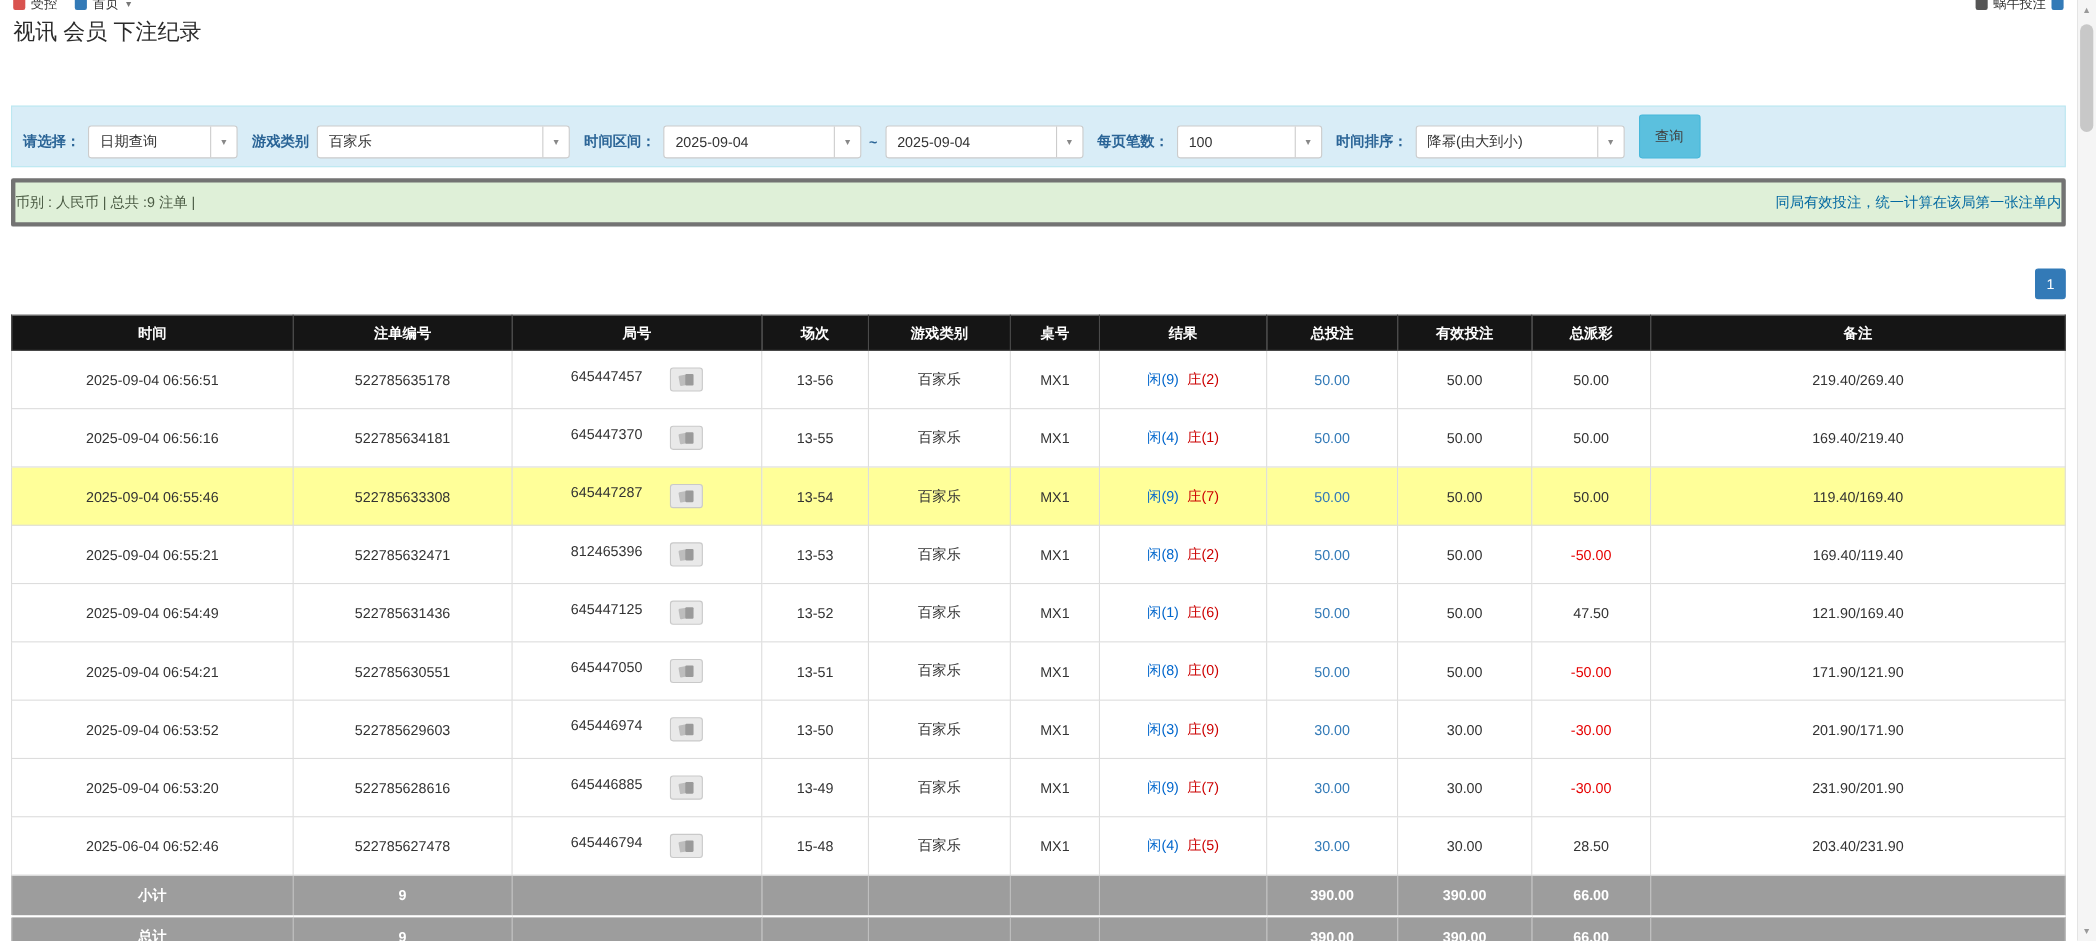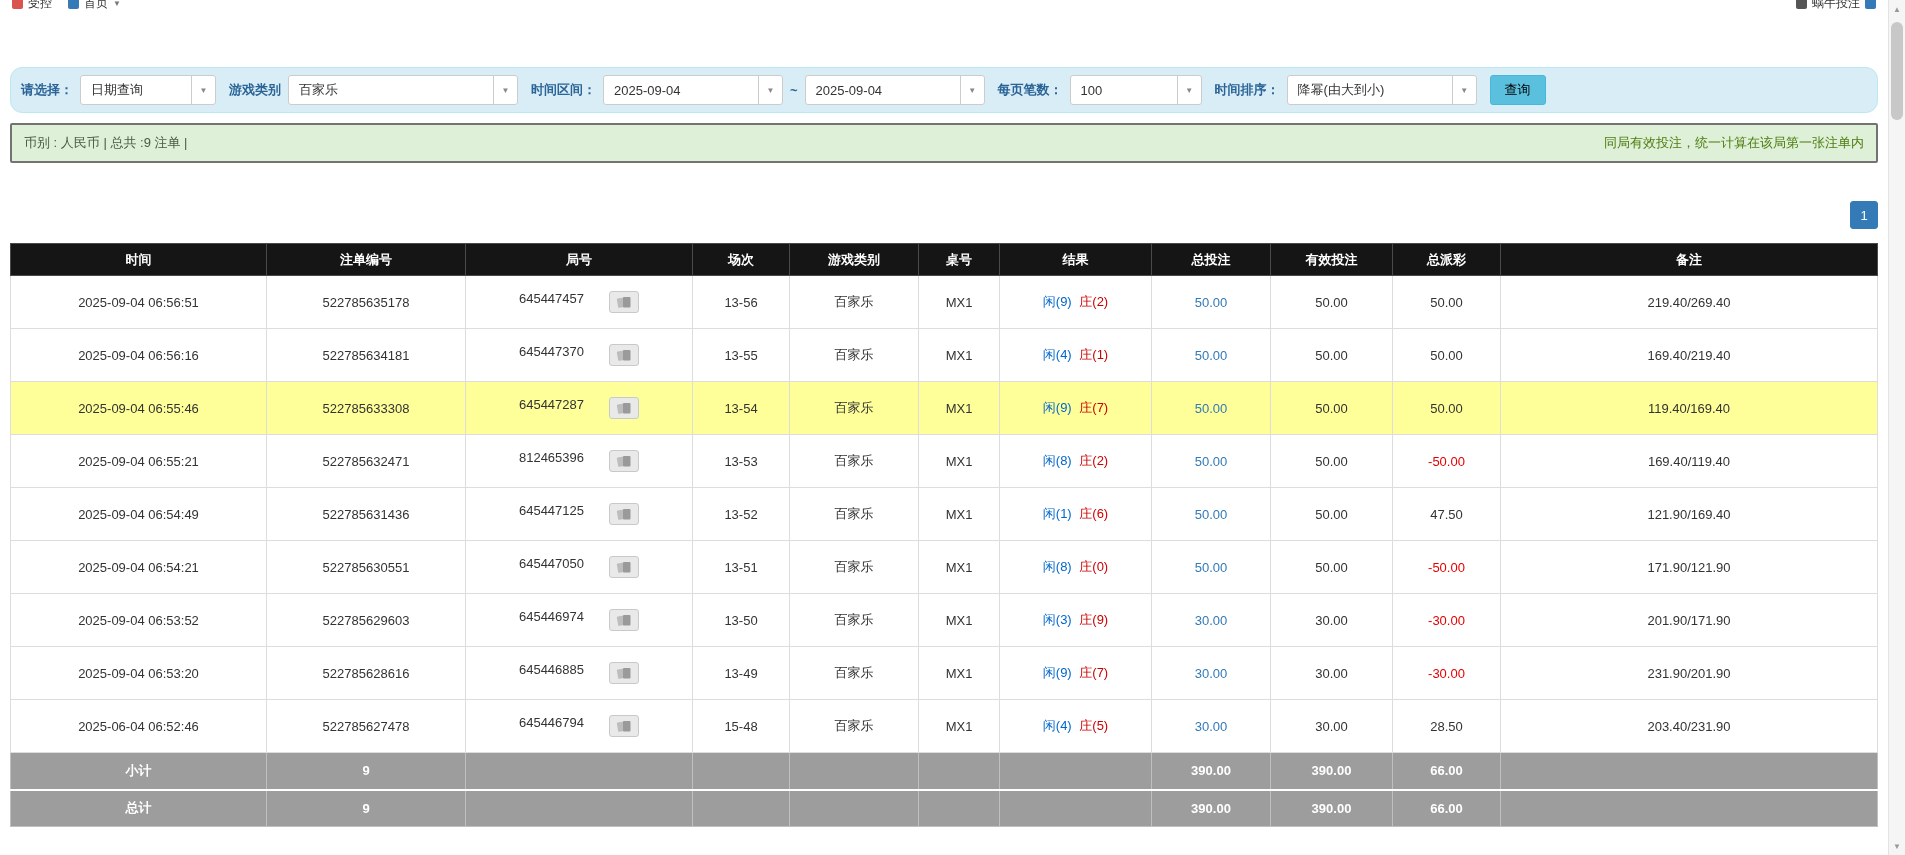--- a/index.html
+++ b/index.html
@@ -108,6 +108,7 @@
     </div>
   </div>
 
+  <h1 class="page-title">视讯 会员 下注纪录</h1>
 
   <div class="filter-bar">
     <div class="f-group">

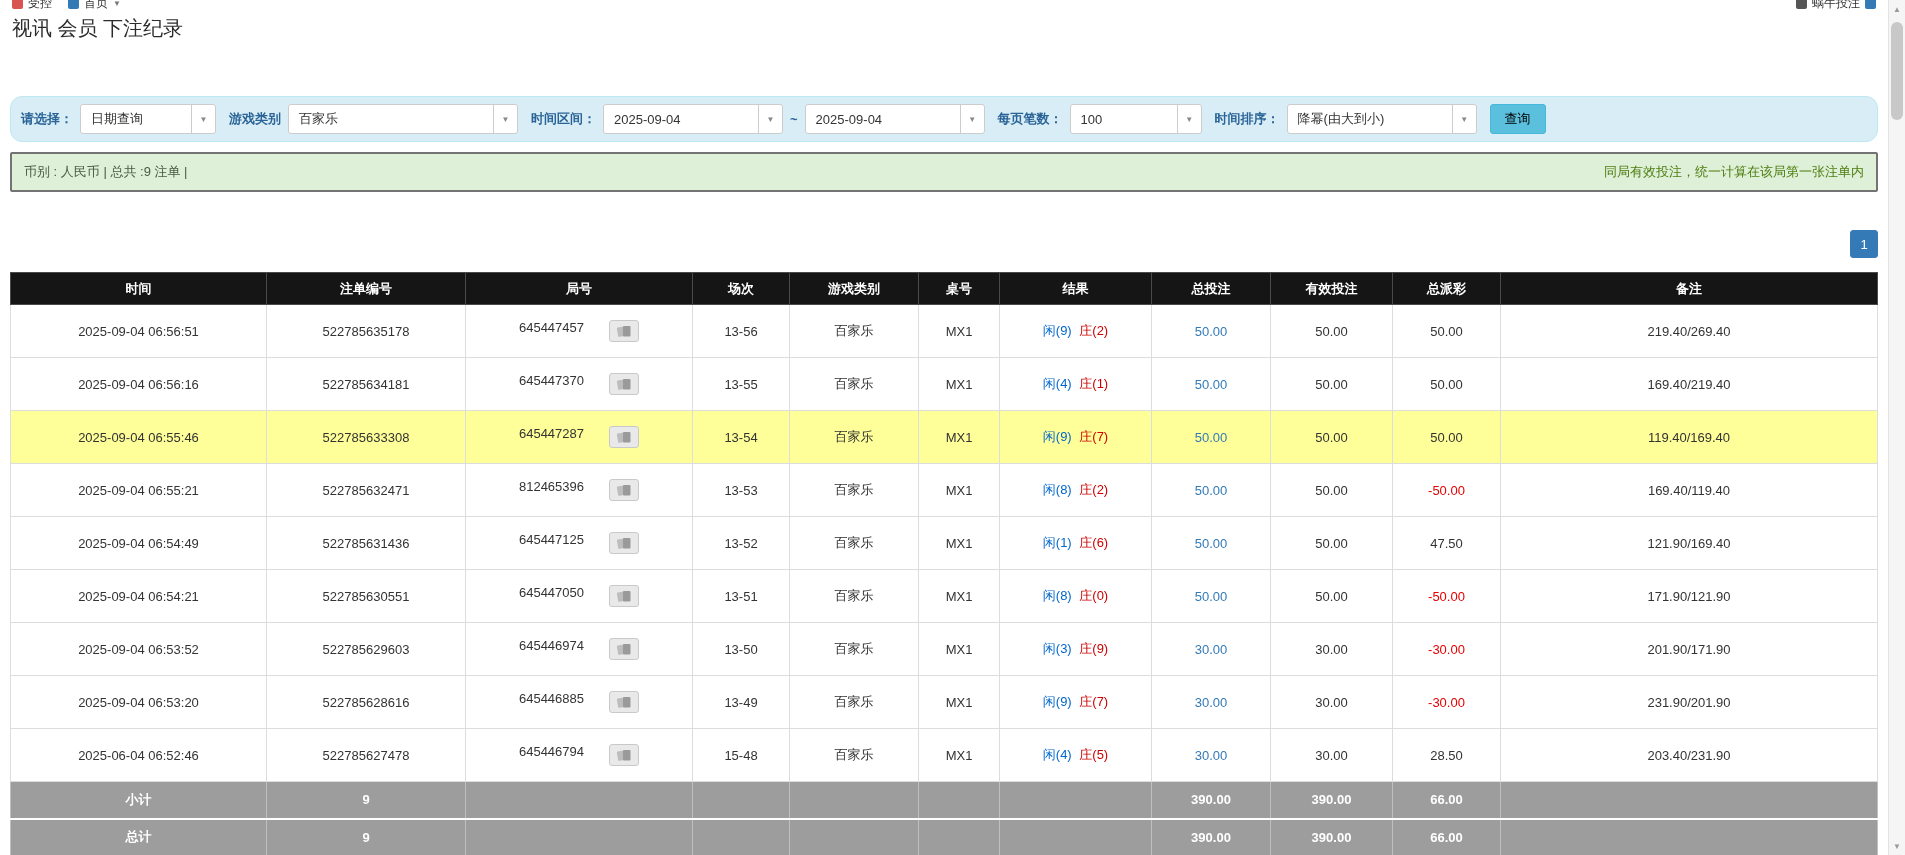--- a/index.html
+++ b/index.html
@@ -20,7 +20,7 @@
   .page-title { font-size:20px; font-weight:400; color:#2b2b2b; margin:2px 0 0 2px; }
 
   
-  .filter-bar { margin-top:54px; background:#d9edf7; border:1px solid #bce8f1; border-radius:12px;
+  .filter-bar { margin-top:54px; background:#d9edf7; border:1px solid #bce8f1; border-radius:0;
     padding:7px 10px; display:flex; align-items:flex-end; gap:13px; }
   .f-group { display:flex; align-items:center; gap:7px; }
   .f-label { color:#2a6496; font-weight:bold; font-size:13px; white-space:nowrap; }

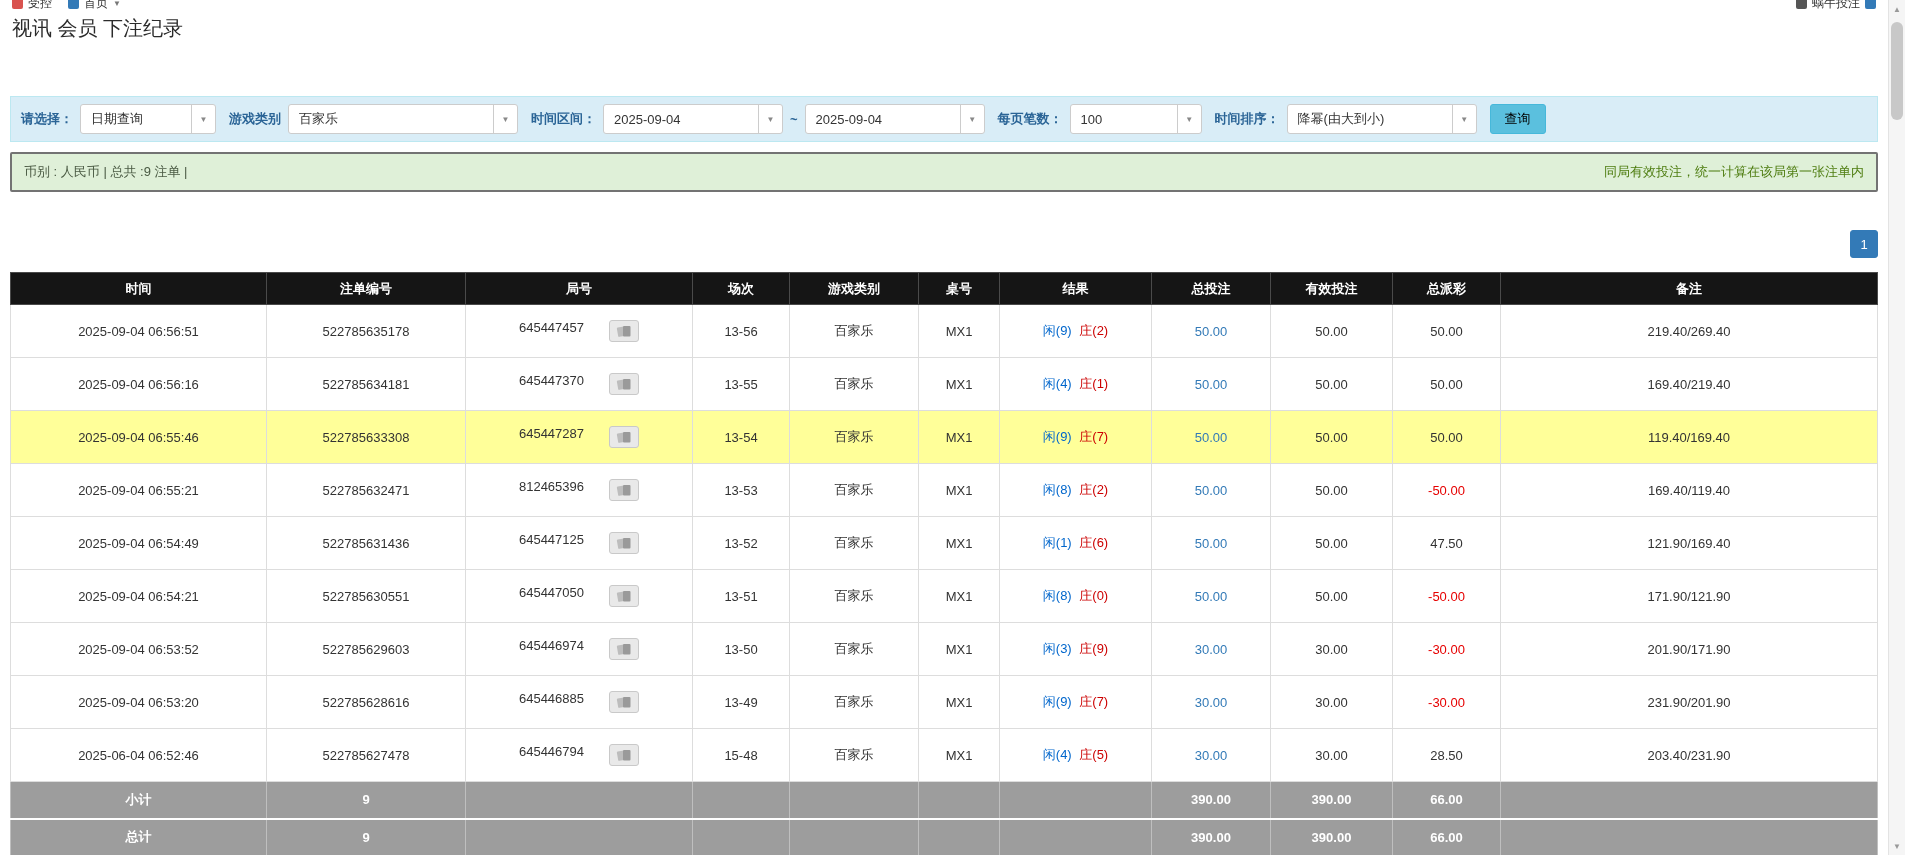--- a/index.html
+++ b/index.html
@@ -33,7 +33,7 @@
     display:flex; align-items:center; justify-content:center; color:#888; font-size:8px; }
   .w-date-query{ width:136px; } .w-game{ width:230px; } .w-datepick{ width:180px; }
   .w-perpage{ width:132px; } .w-sort{ width:190px; }
-  .btn-search { background:#5bc0de; border:1px solid #46b8da; color:#000000; height:30px;
+  .btn-search { background:#5bc0de; border:1px solid #46b8da; color:#404040; height:40px;
     padding:0 14px; border-radius:3px; font-size:13px; cursor:pointer; }
 
   

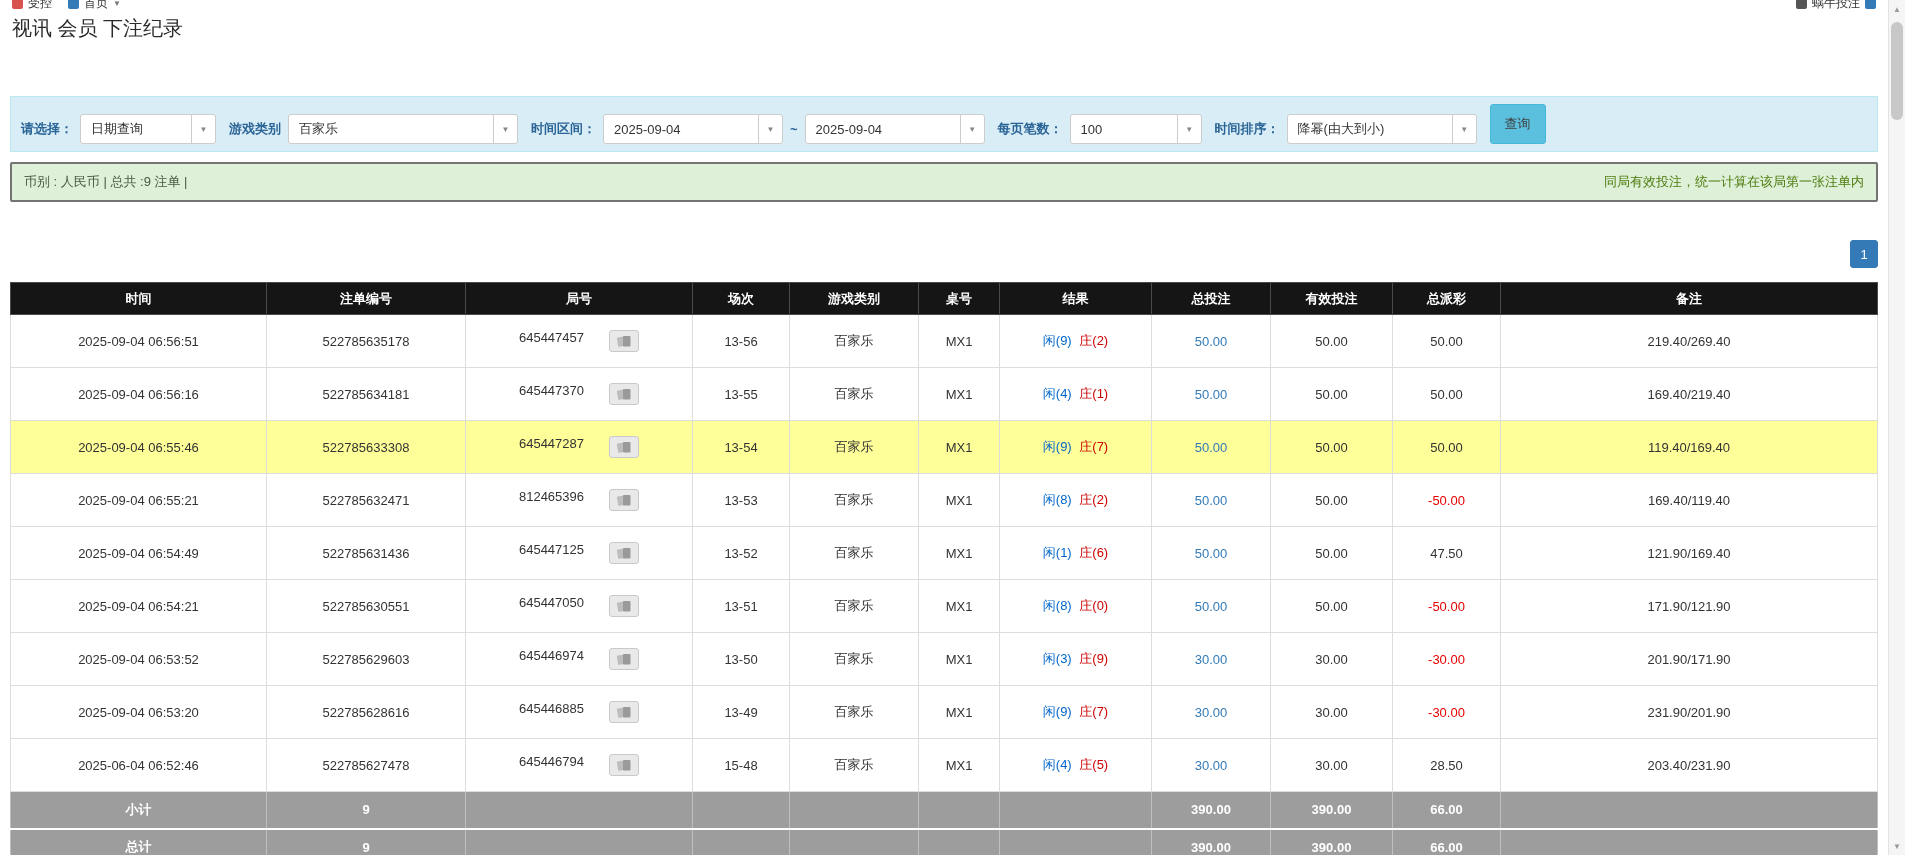--- a/index.html
+++ b/index.html
@@ -37,8 +37,8 @@
     padding:0 14px; border-radius:3px; font-size:13px; cursor:pointer; }
 
   
-  .summary-bar { margin-top:10px; background:#dff0d8; border:2px solid #737373; border-radius:2px;
-    padding:9px 12px; display:flex; justify-content:space-between; align-items:center; font-size:13px; }
+  .summary-bar { margin-top:10px; background:#dff0d8; border:4px solid #737373; border-radius:2px;
+    padding:9px 0; display:flex; justify-content:space-between; align-items:center; font-size:13px; }
   .summary-left { color:#4a5a43; }
   .summary-right { color:#4d7c0f; }
 

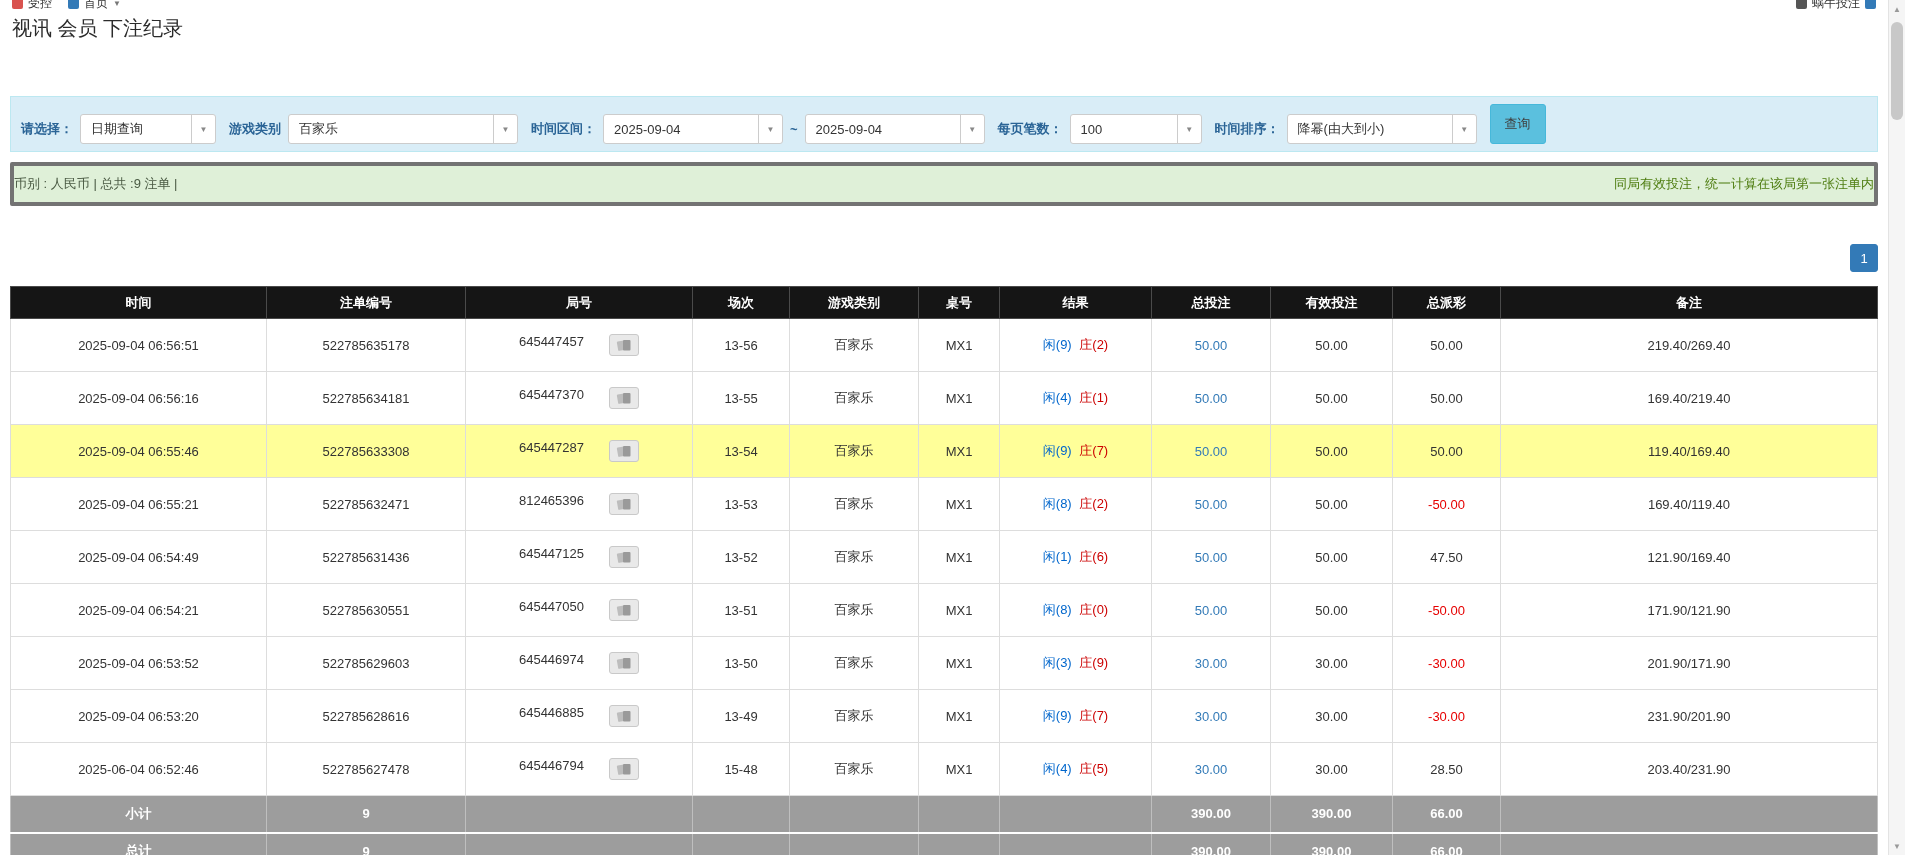--- a/index.html
+++ b/index.html
@@ -40,7 +40,7 @@
   .summary-bar { margin-top:10px; background:#dff0d8; border:4px solid #737373; border-radius:2px;
     padding:9px 0; display:flex; justify-content:space-between; align-items:center; font-size:13px; }
   .summary-left { color:#4a5a43; }
-  .summary-right { color:#4d7c0f; }
+  .summary-right { color:#0369a1; }
 
   
   .pagination { display:flex; justify-content:flex-end; margin:38px 0 14px; gap:4px; }

